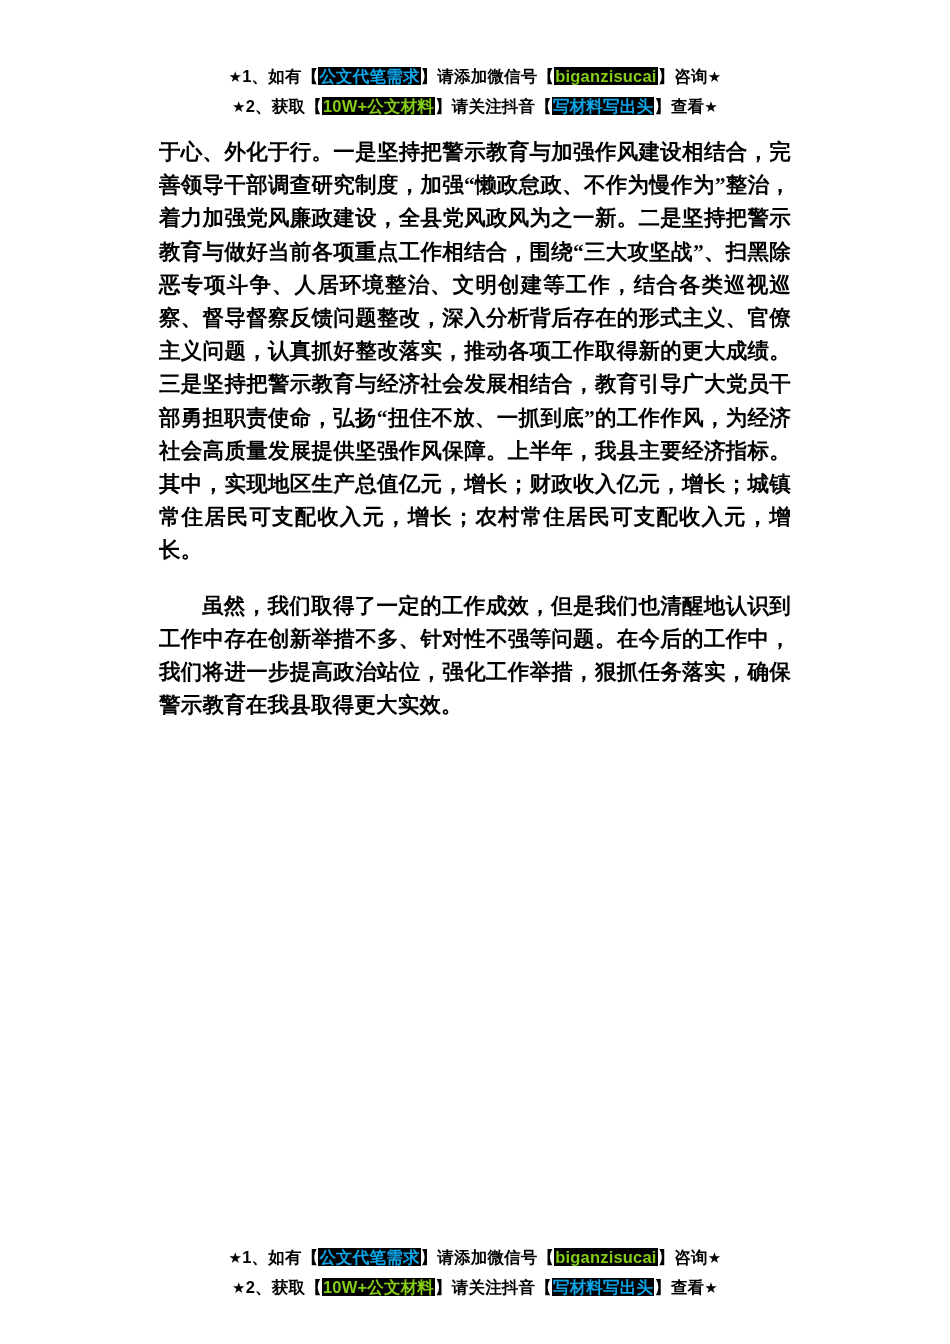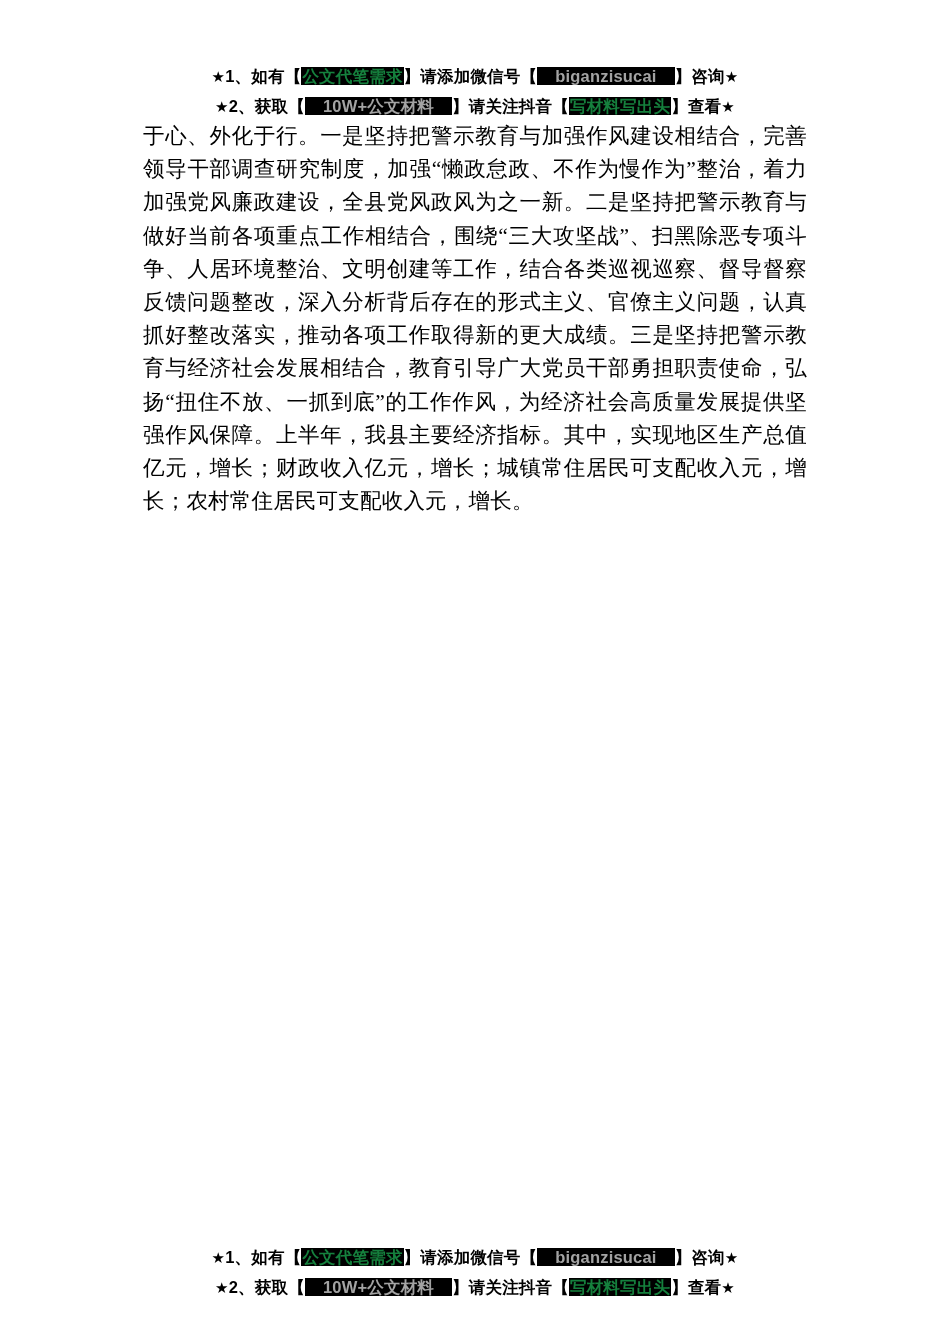--- a/index.html
+++ b/index.html
@@ -44,7 +44,7 @@
   }
   .hl-red {
     background: #000000;
-    color: #15803d;
+    color: #0ea5e9;
     padding: 0 1px;
   }
   .uline { }

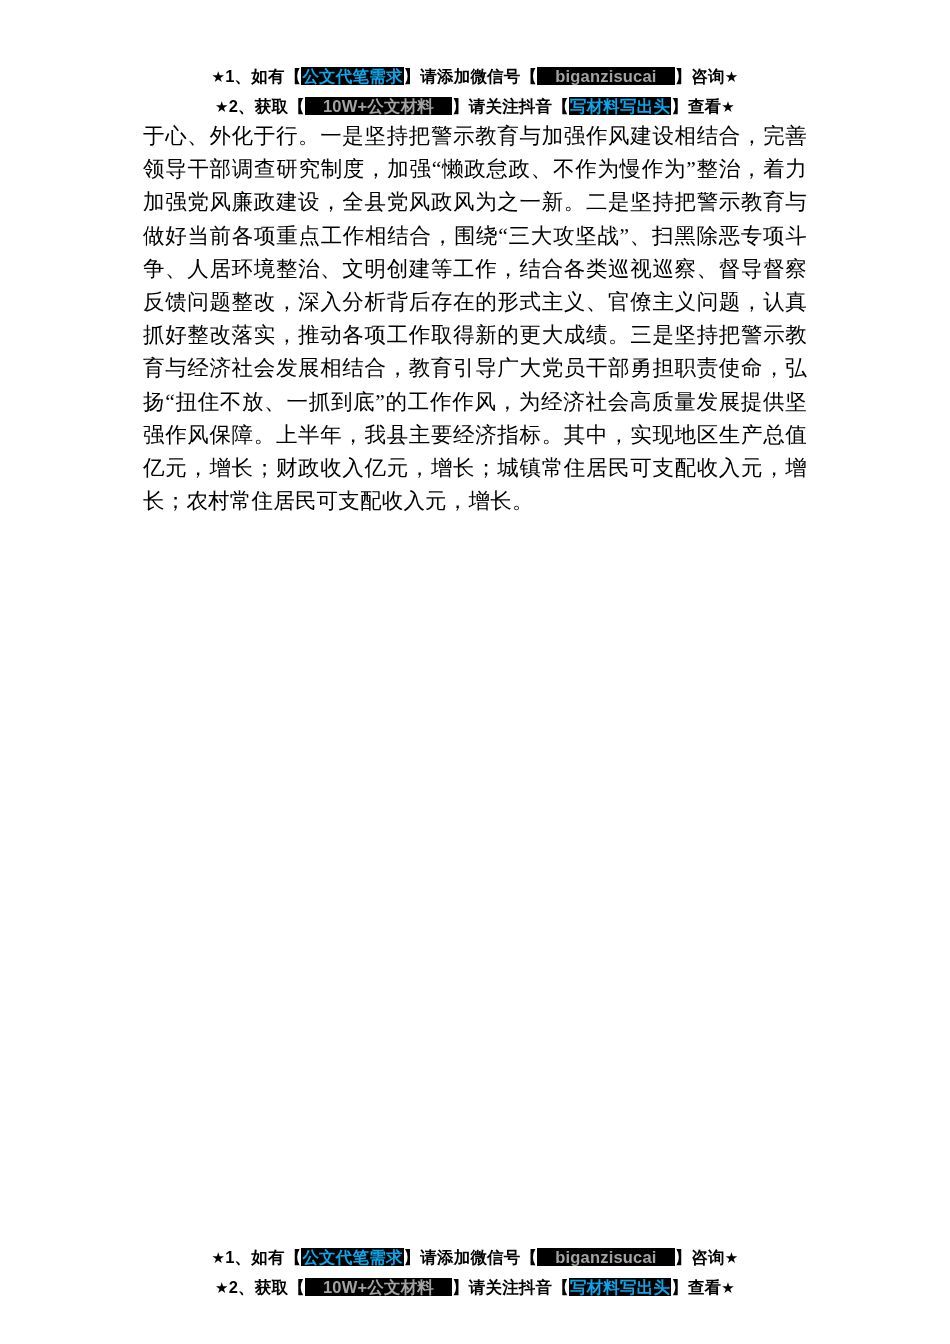--- a/index.html
+++ b/index.html
@@ -39,8 +39,8 @@
 
   .hl {
     background: #000000;
-    color: #a3a3a3;
-    padding: 0 18px;
+    color: #84cc16;
+    padding: 0 1px;
   }
   .hl-red {
     background: #000000;

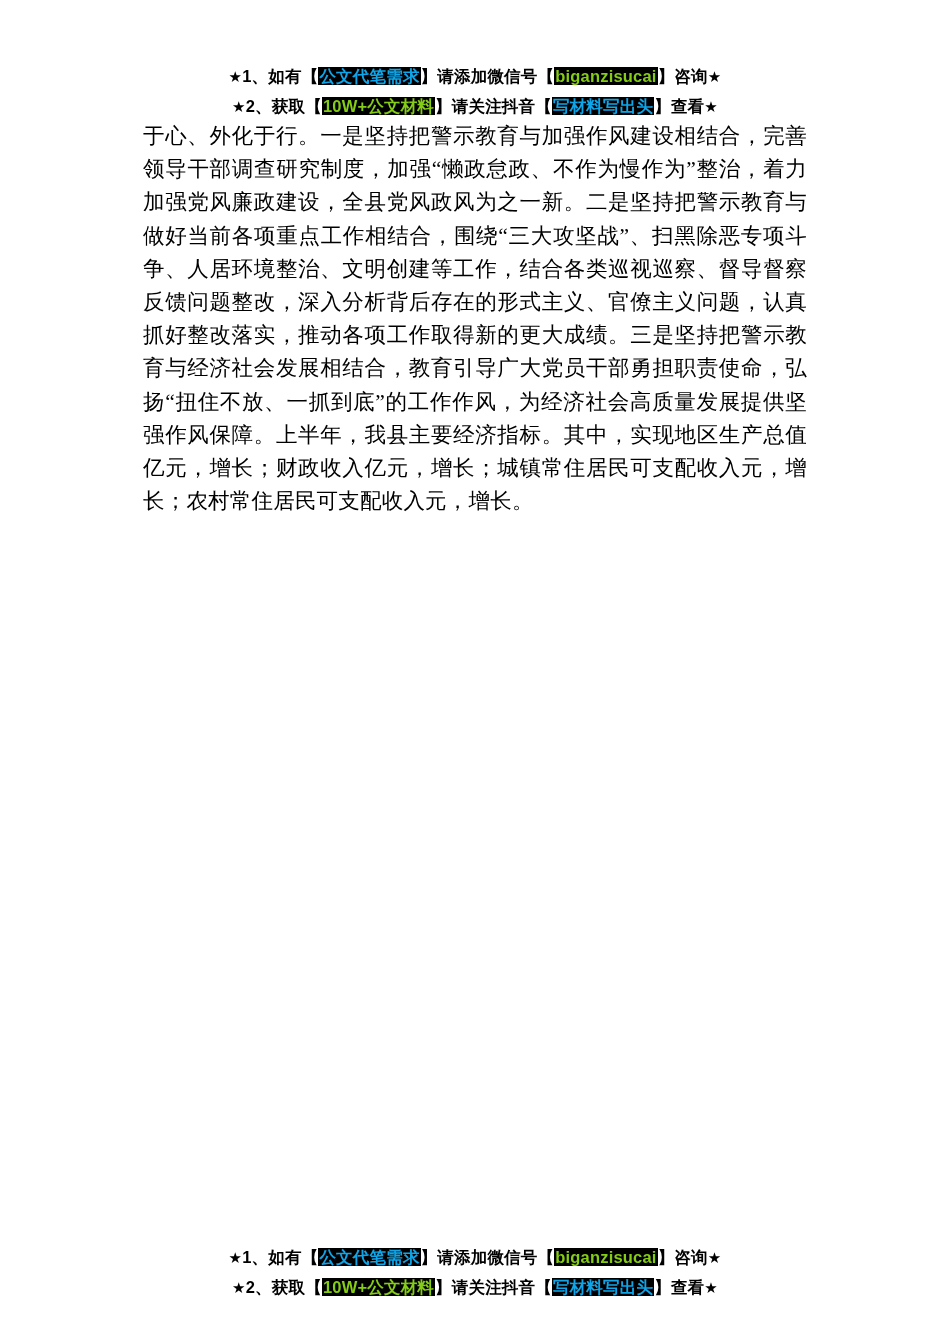--- a/index.html
+++ b/index.html
@@ -62,8 +62,9 @@
     line-height: 33.2px;
     text-align: justify;
     text-justify: inter-ideograph;
-    margin: 0;
+    margin: 16px;
     letter-spacing: 0.2px;
+    font-weight: bold;
   }
   .para.indent {
     text-indent: 2em;

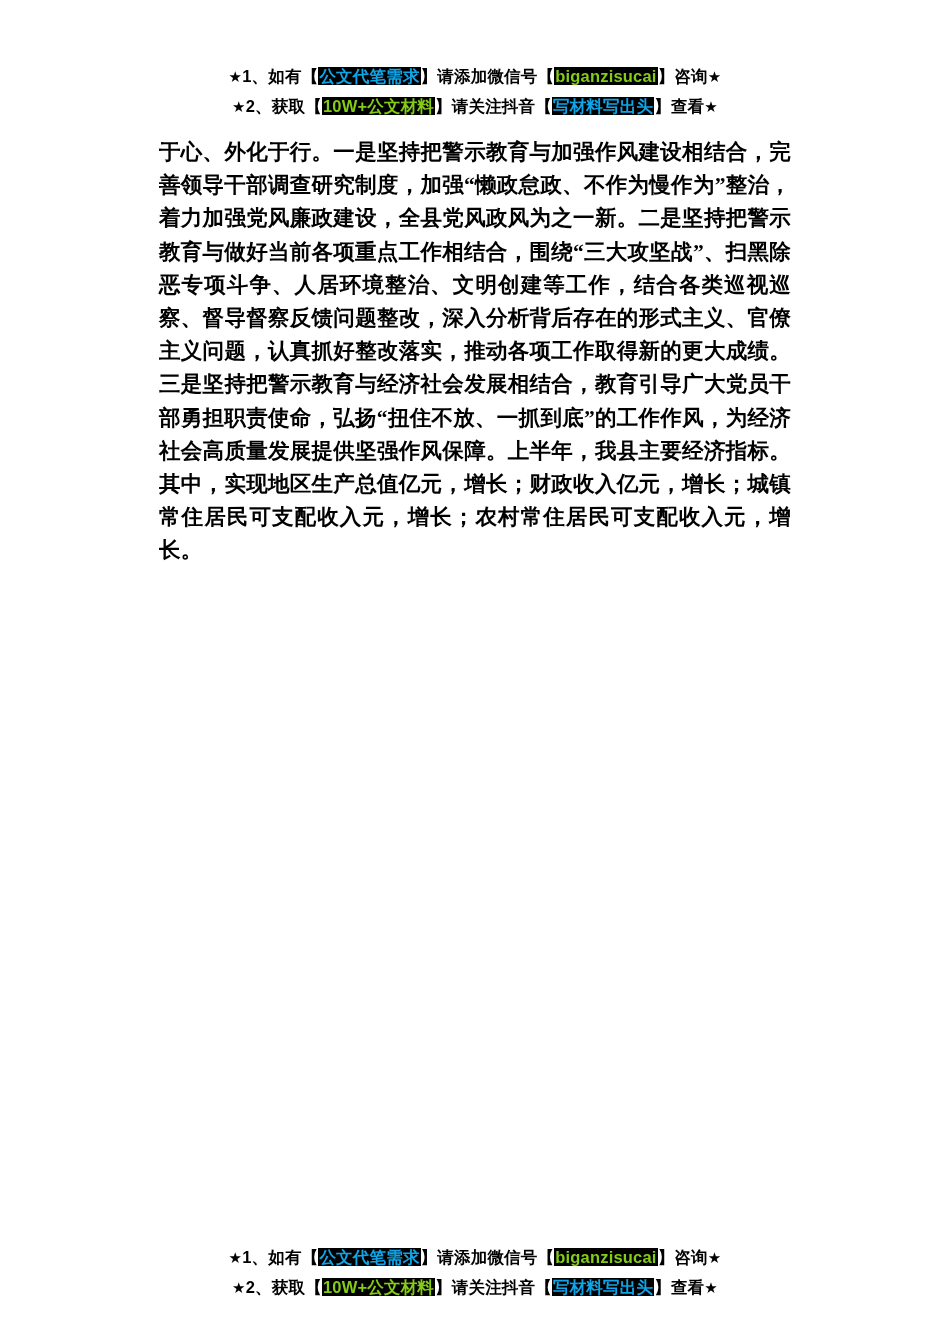--- a/index.html
+++ b/index.html
@@ -86,6 +86,7 @@
 
   <div class="body-text">
     <p class="para">于心、外化于行。一是坚持把警示教育与加强作风建设相结合，完善领导干部调查研究制度，加强“懒政怠政、不作为慢作为”整治，着力加强党风廉政建设，全县党风政风为之一新。二是坚持把警示教育与做好当前各项重点工作相结合，围绕“三大攻坚战”、扫黑除恶专项斗争、人居环境整治、文明创建等工作，结合各类巡视巡察、督导督察反馈问题整改，深入分析背后存在的形式主义、官僚主义问题，认真抓好整改落实，推动各项工作取得新的更大成绩。三是坚持把警示教育与经济社会发展相结合，教育引导广大党员干部勇担职责使命，弘扬“扭住不放、一抓到底”的工作作风，为经济社会高质量发展提供坚强作风保障。上半年，我县主要经济指标。其中，实现地区生产总值亿元，增长；财政收入亿元，增长；城镇常住居民可支配收入元，增长；农村常住居民可支配收入元，增长。</p>
+    <p class="para indent">虽然，我们取得了一定的工作成效，但是我们也清醒地认识到工作中存在创新举措不多、针对性不强等问题。在今后的工作中，我们将进一步提高政治站位，强化工作举措，狠抓任务落实，确保警示教育在我县取得更大实效。</p>
   </div>
 
   <div class="promo promo-bot-1">

